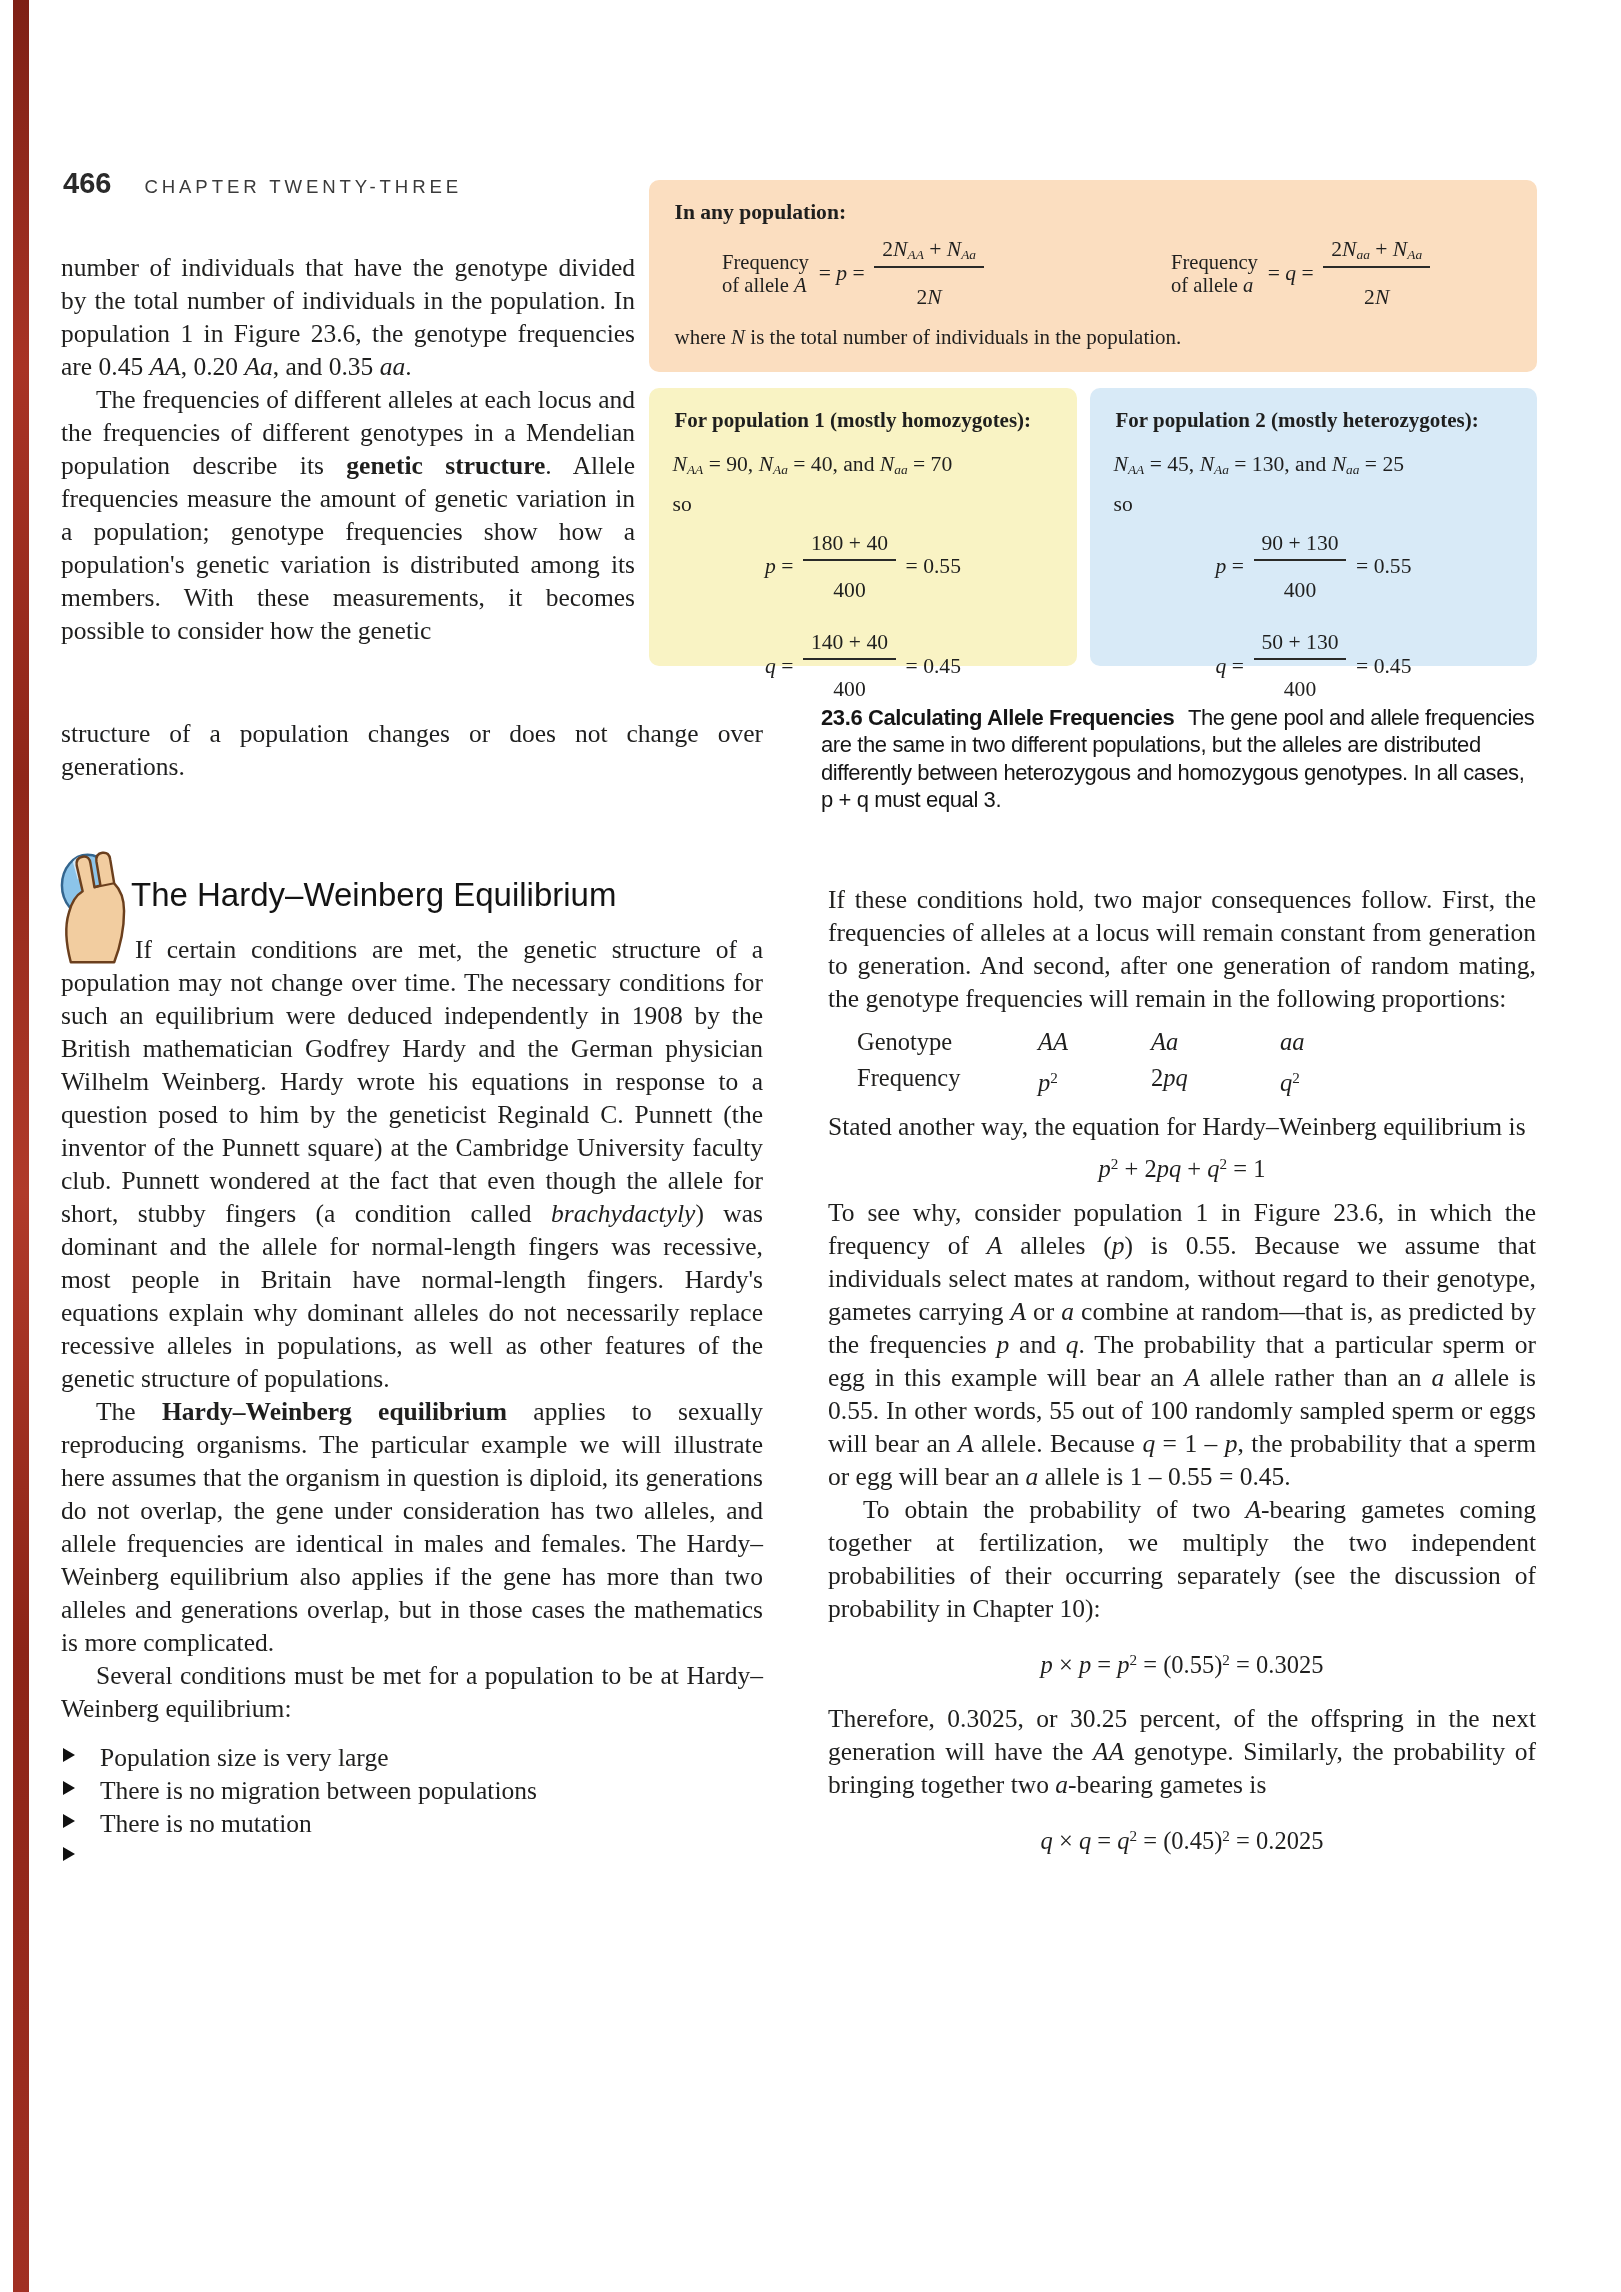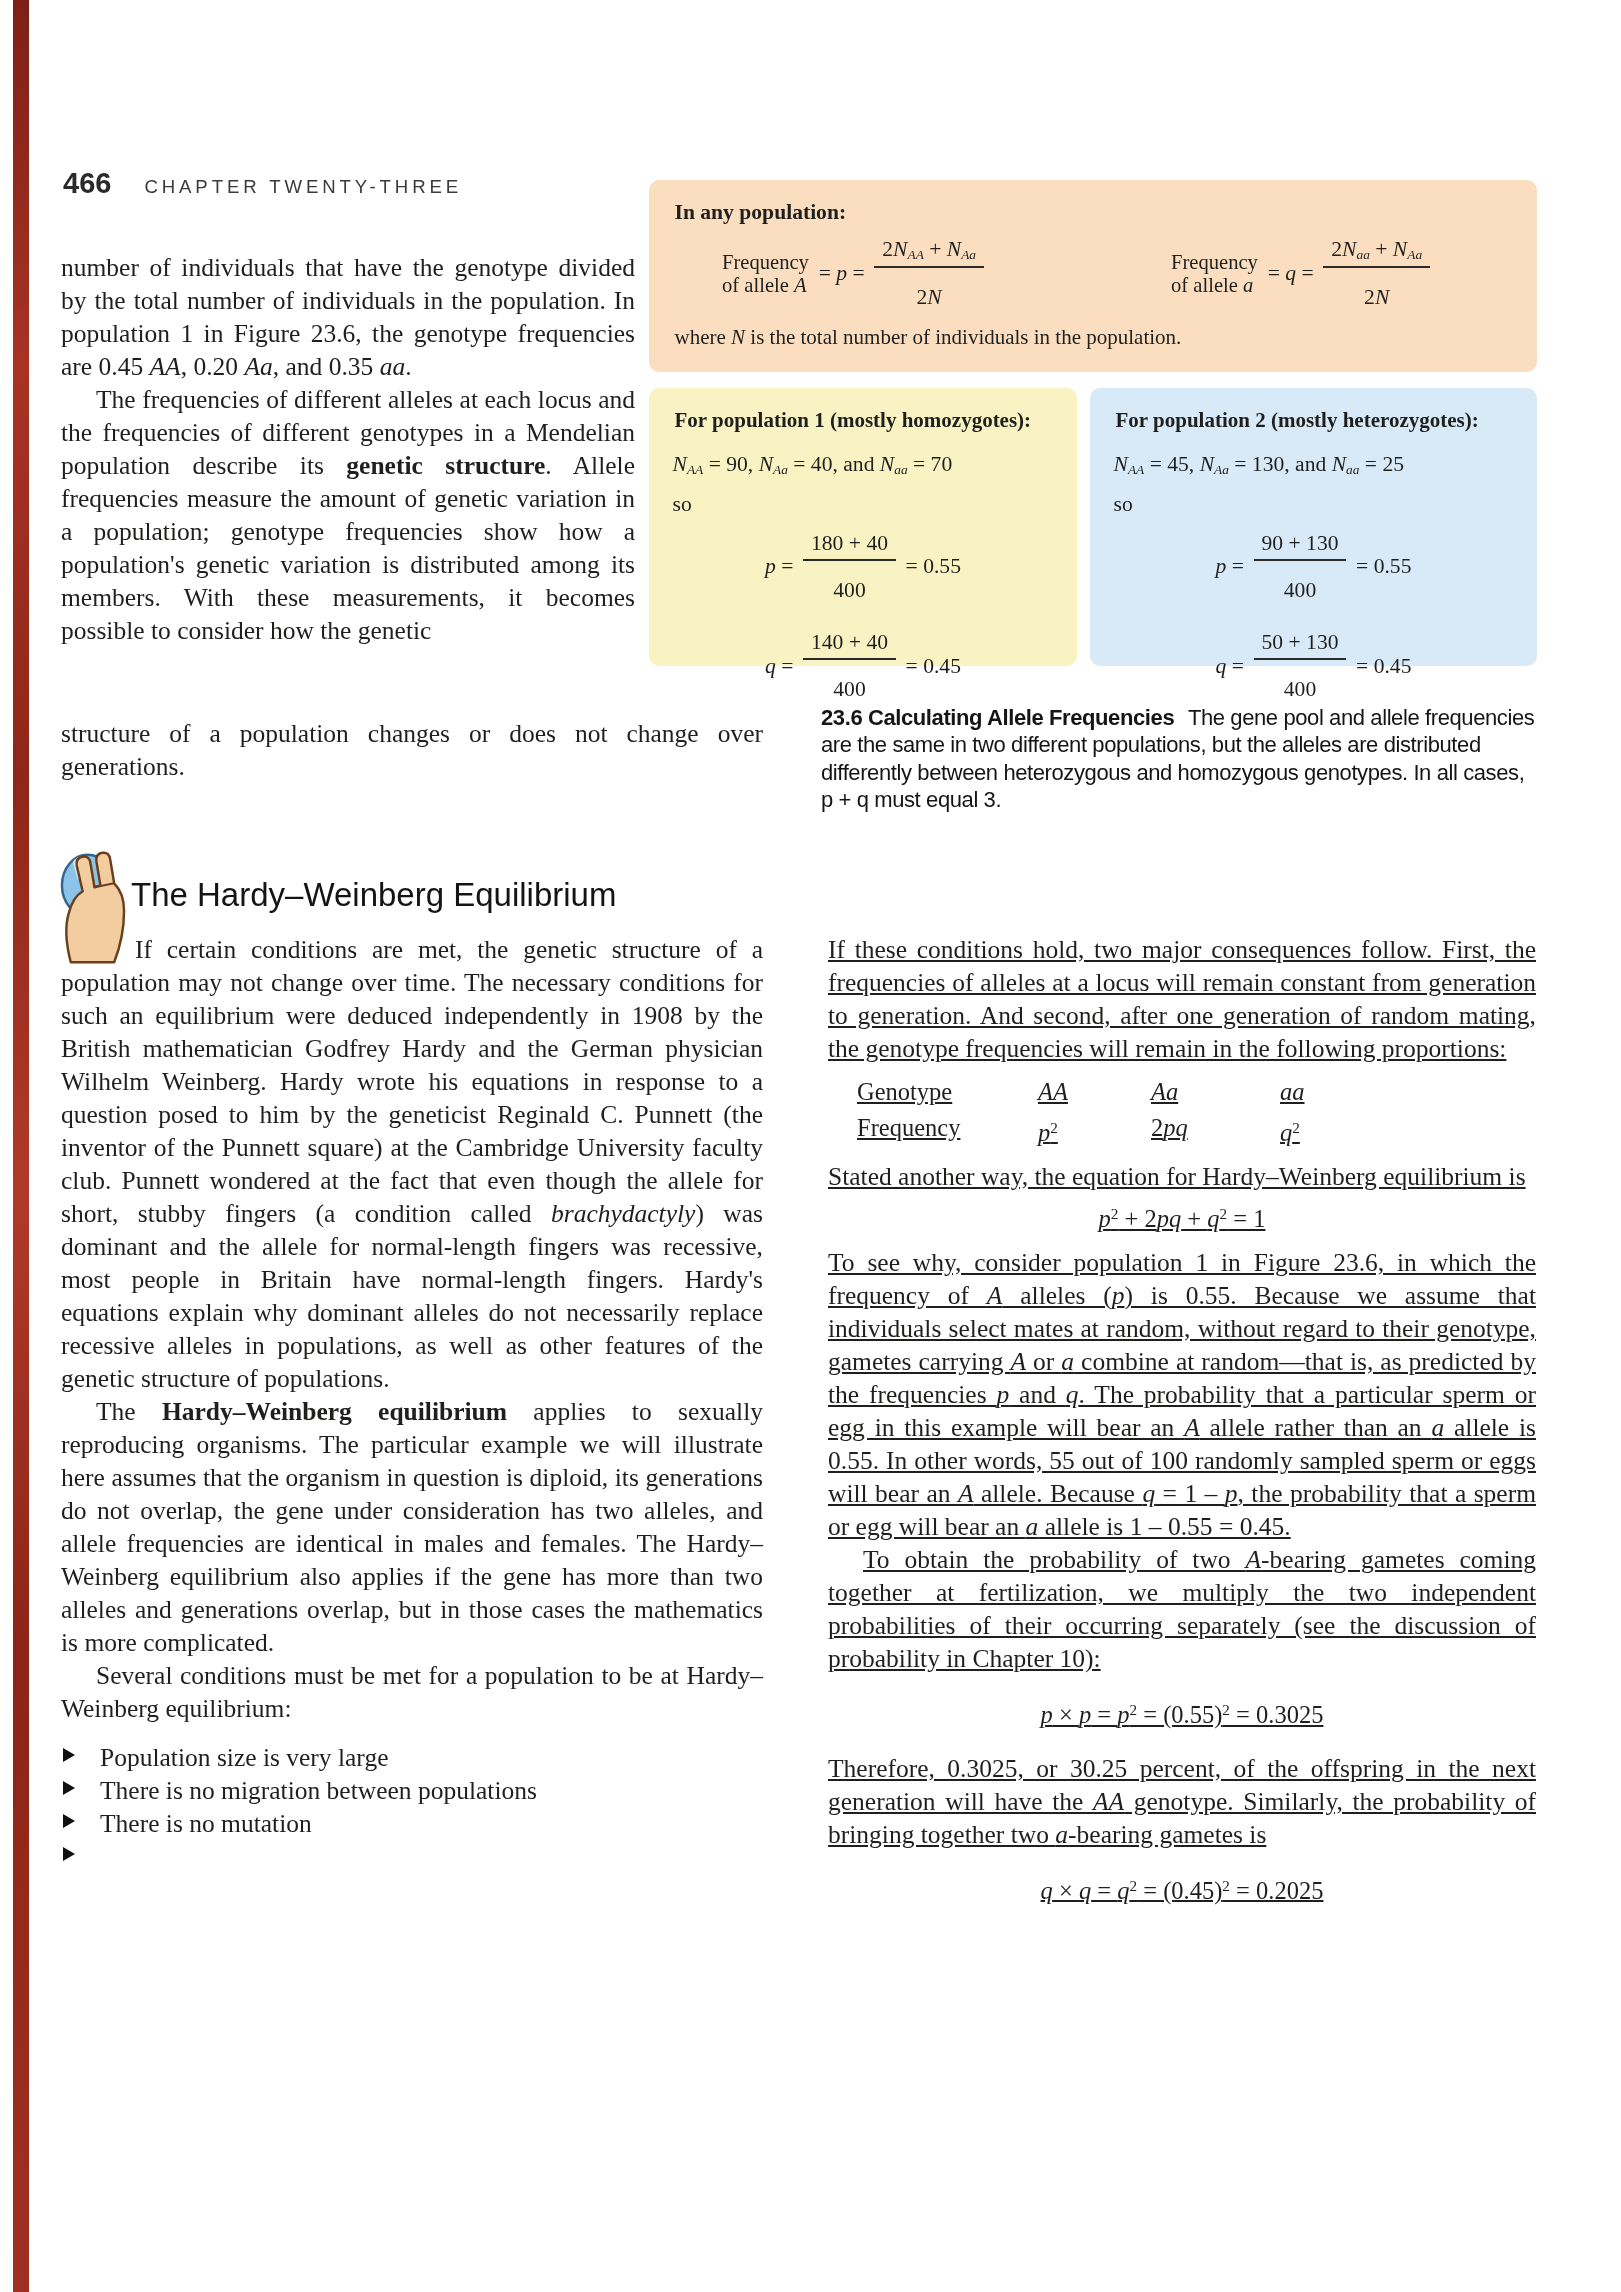--- a/index.html
+++ b/index.html
@@ -28,7 +28,7 @@
   .intro-a{position:absolute;left:61px;top:251px;width:574px;}
   .intro-b{position:absolute;left:61px;top:717px;width:702px;}
   .left-main{position:absolute;left:61px;top:933px;width:702px;}
-  .right-col{position:absolute;left:828px;top:933px;width:708px;text-decoration:underline;}
+  .right-col{position:absolute;left:828px;top:883px;width:708px;}
   .first-after-head{text-indent:74px;}
   
   .section-head{position:absolute;left:57px;top:849px;width:706px;height:118px;}

